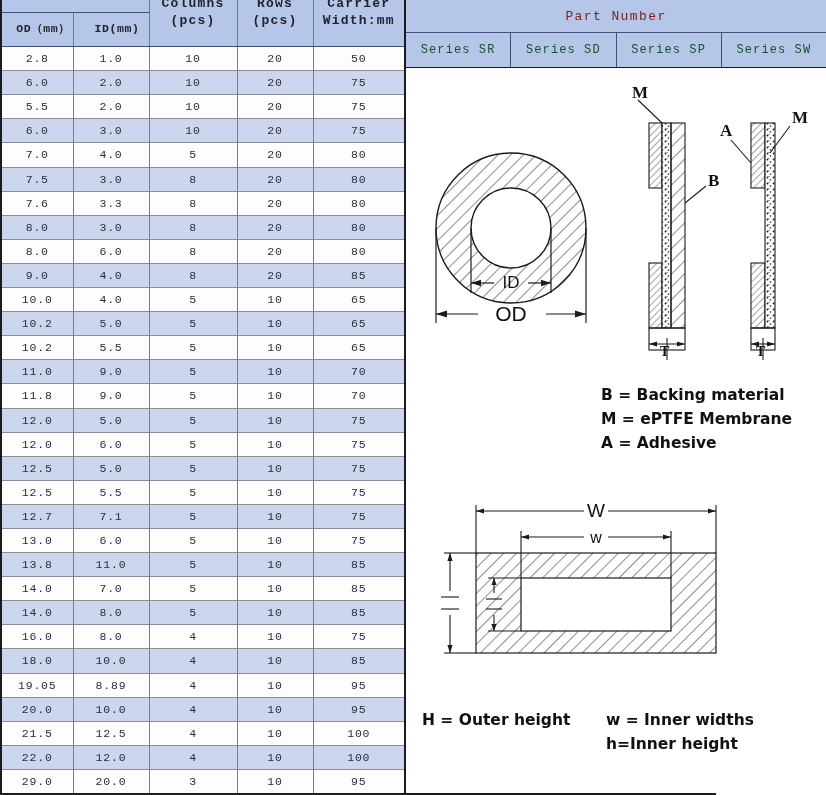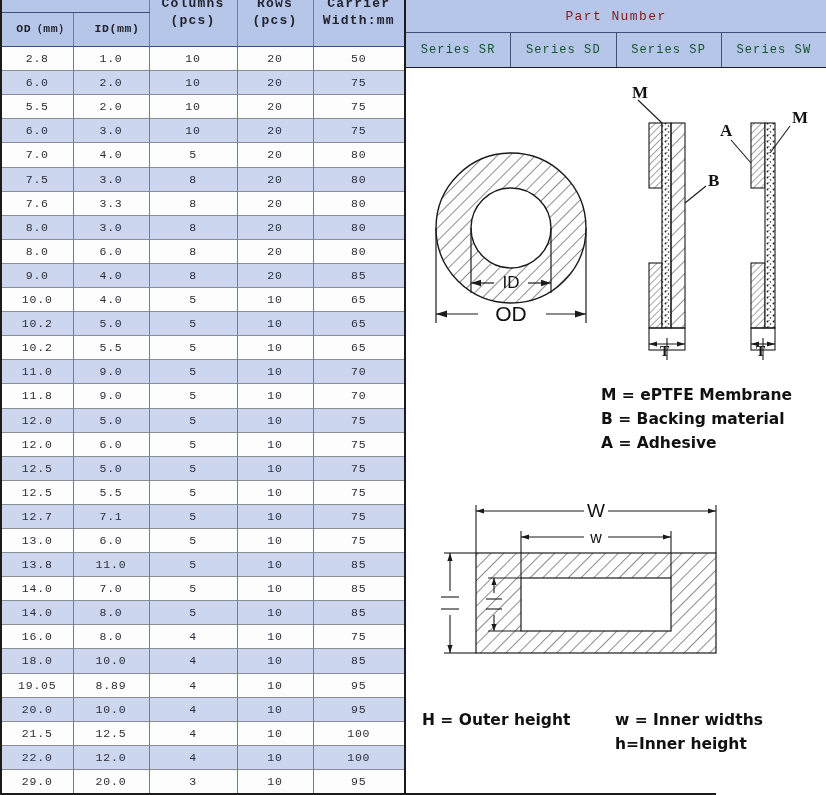--- a/index.html
+++ b/index.html
@@ -426,8 +426,8 @@
       </svg>
 
       <div class="legend legend-top-r">
+        <div>B = Backing material</div>
         <div>M = ePTFE Membrane</div>
-        <div>B = Backing material</div>
         <div>A = Adhesive</div>
       </div>
 

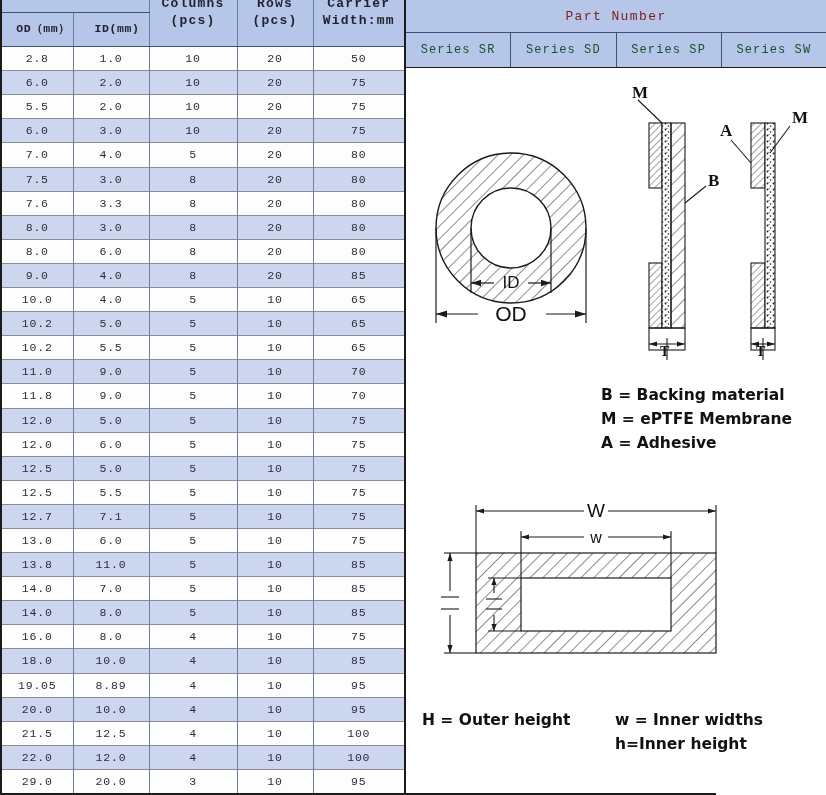--- a/index.html
+++ b/index.html
@@ -74,7 +74,7 @@
   .legend-top-l{left:24px;top:315px;}
   .legend-top-r{left:195px;top:315px;}
   .legend-bot-l{left:16px;top:640px;}
-  .legend-bot-r{left:200px;top:640px;margin-left:9px;}
+  .legend-bot-r{left:200px;top:640px;}
 </style>
 </head>
 <body>

